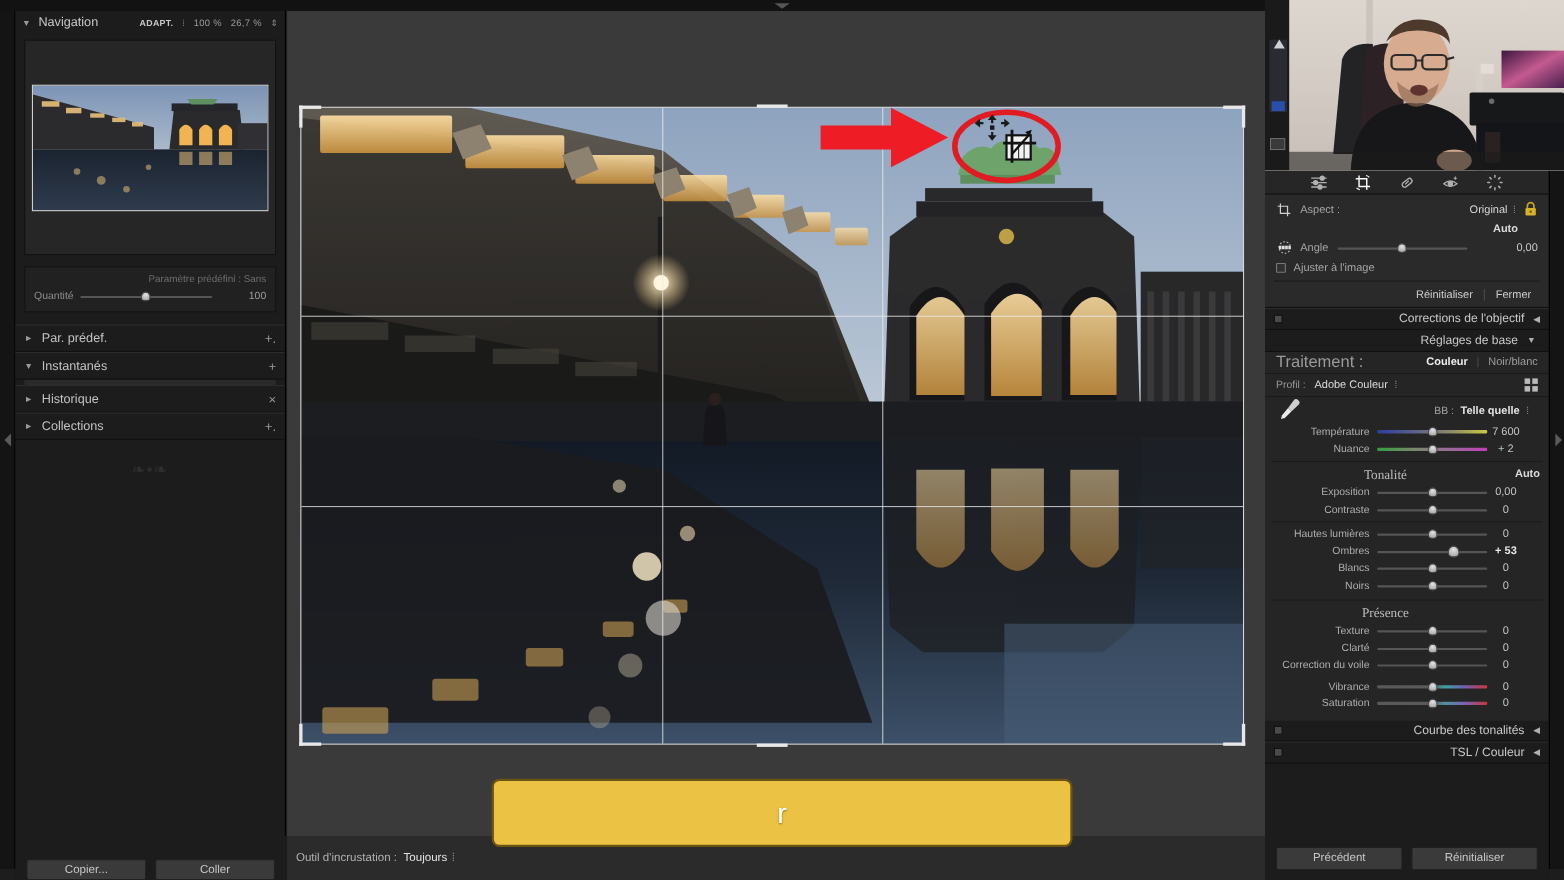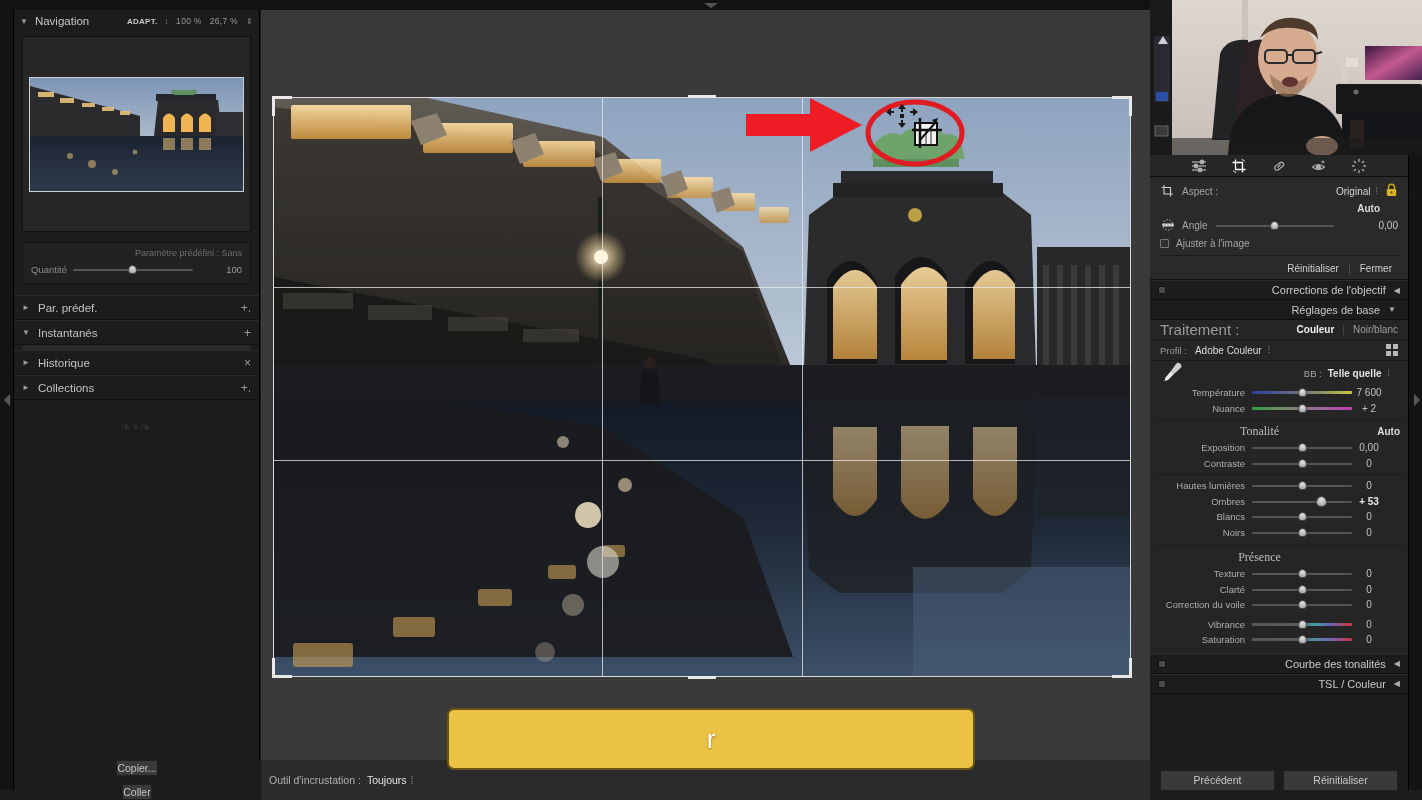--- a/index.html
+++ b/index.html
@@ -43,7 +43,7 @@
 
   .btn{ background:#3a3a3a; border:1px solid #202020; border-radius:2px; color:#c6c6c6; font-size:10.5px;
         display:flex; align-items:center; justify-content:center; cursor:pointer; }
-  .left-footer{ position:absolute; left:14px; bottom:0; width:246px; height:40px; background:#1c1c1c; display:flex; align-items:center; gap:8px; padding:0 10px;flex-direction:column;}
+  .left-footer{ position:absolute; left:14px; bottom:0; width:246px; height:40px; background:#1c1c1c; display:flex; align-items:flex-end; gap:8px; padding:0 10px;}
   .left-footer .btn{ flex:1; height:19px; }
 
   

